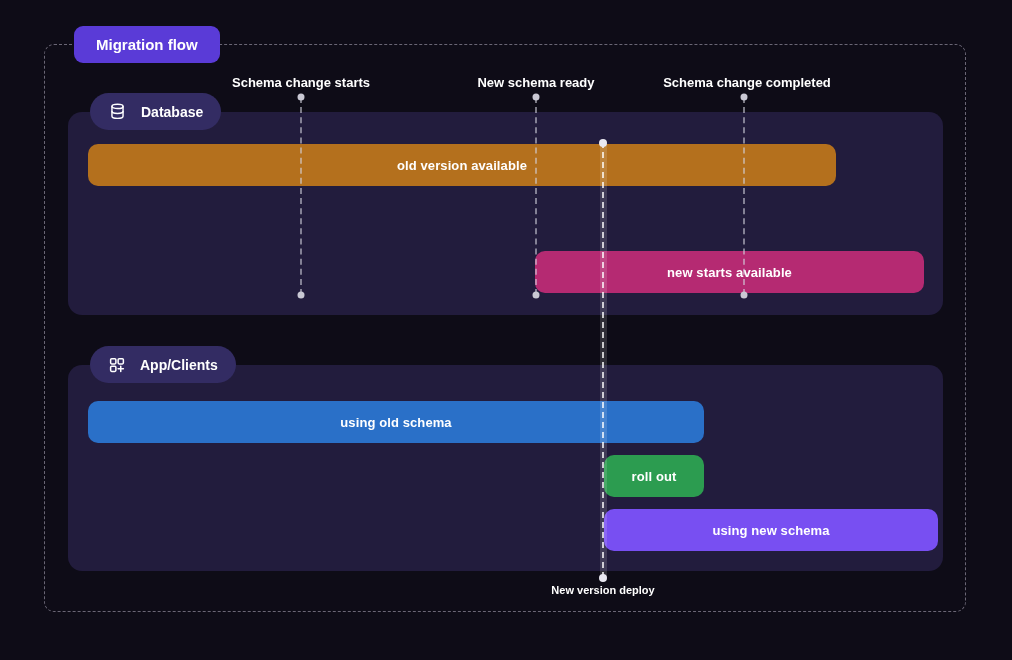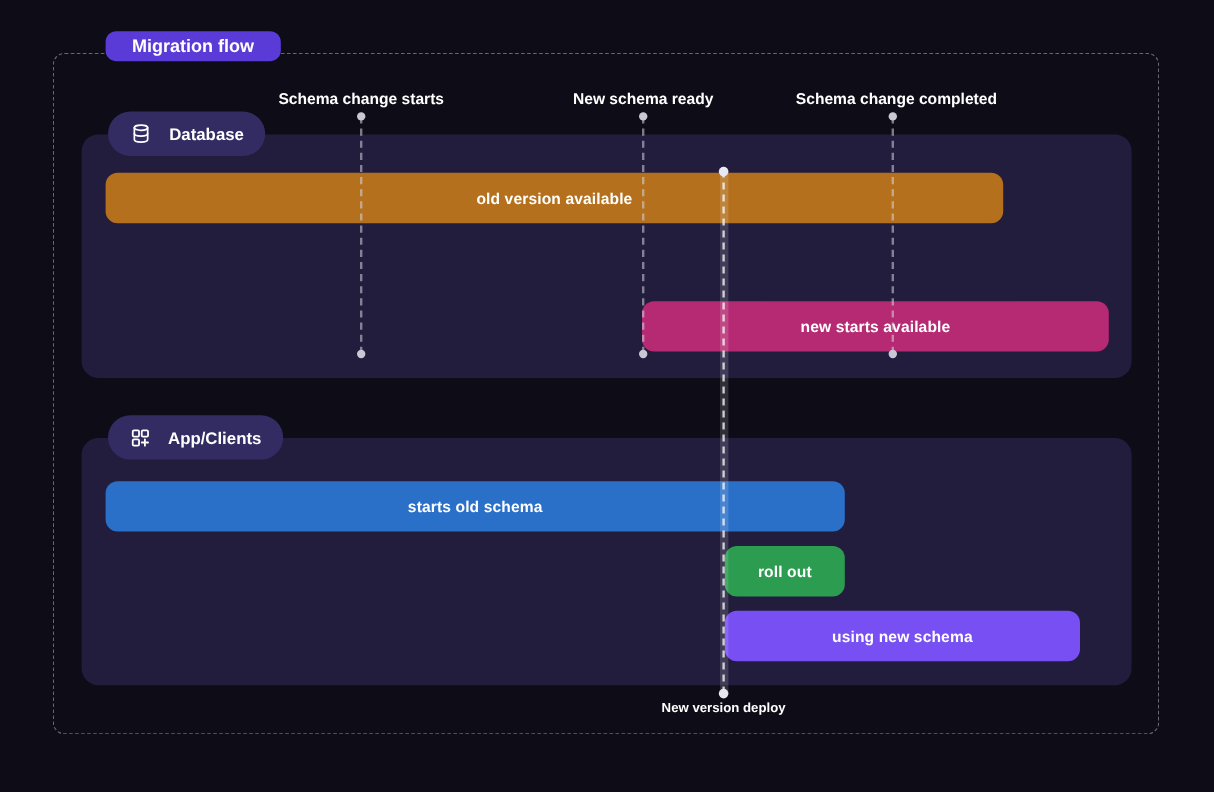--- a/index.html
+++ b/index.html
@@ -14,7 +14,7 @@
     border:1.5px dashed #6a6675;border-radius:10px;
   }
   .title-badge{
-    position:absolute;left:88px;top:26px;height:25px;
+    position:absolute;left:74px;top:26px;height:37px;
     display:flex;align-items:center;padding:0 22px;
     border-radius:9px;font-size:15px;font-weight:700;z-index:6;
   }

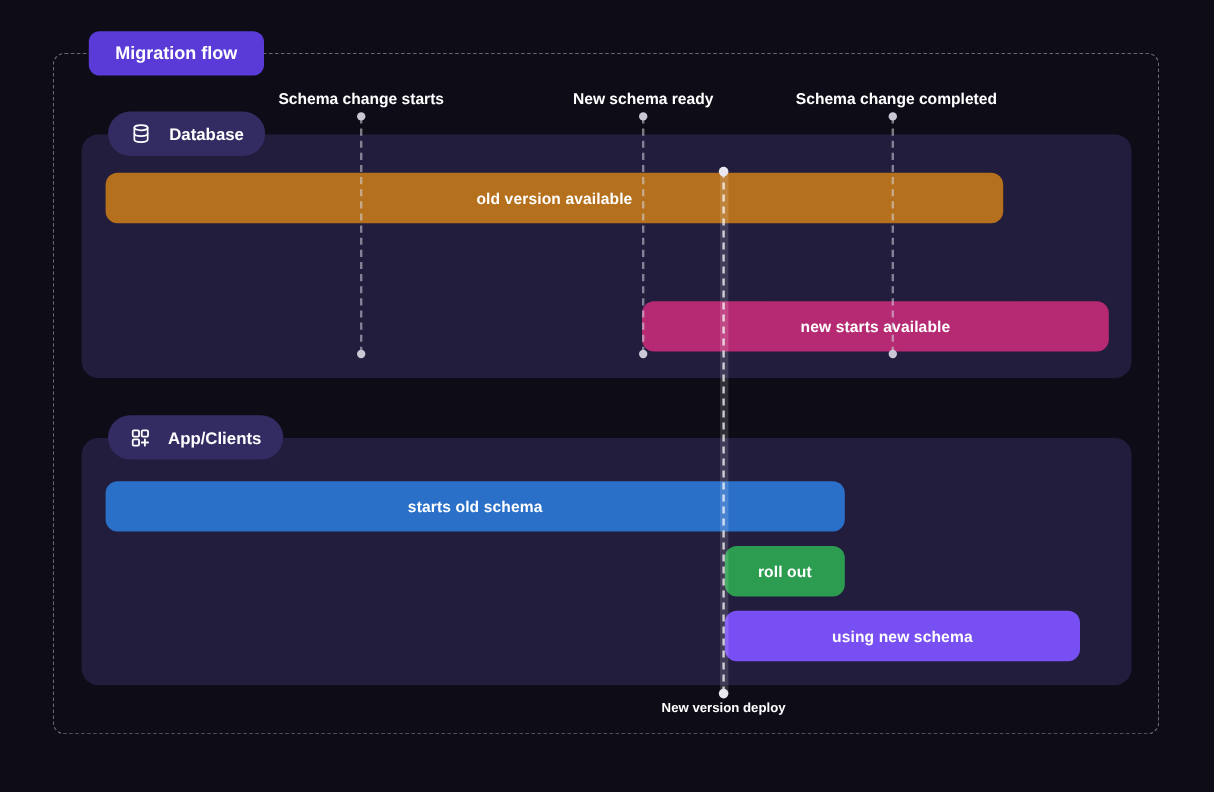--- a/index.html
+++ b/index.html
@@ -108,7 +108,7 @@
   </div>
 
   <div class="bar" style="left: 88px; top: 401px; width: 616px; background: rgb(42, 112, 200);">
-    <span>starts old schema</span>
+    <span>using old schema</span>
   </div>
   <div class="bar" style="left: 604px; top: 455px; width: 100px; background: rgb(44, 156, 80);">
     <span>roll out</span>

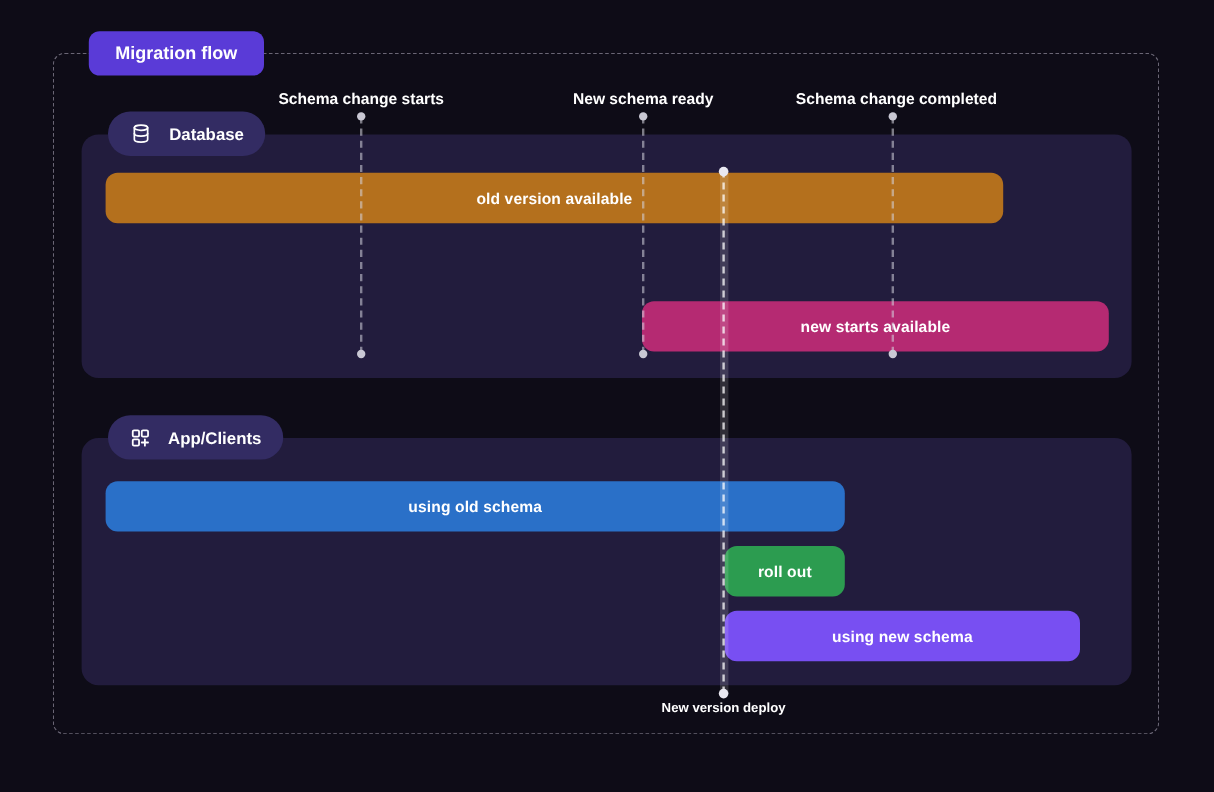--- a/index.html
+++ b/index.html
@@ -113,7 +113,7 @@
   <div class="bar" style="left: 604px; top: 455px; width: 100px; background: rgb(44, 156, 80);">
     <span>roll out</span>
   </div>
-  <div class="bar" style="left: 604px; top: 509px; width: 296px; background: rgb(120, 79, 242);">
+  <div class="bar" style="left: 604px; top: 509px; width: 334px; background: rgb(120, 79, 242);">
     <span>using new schema</span>
   </div>
 

